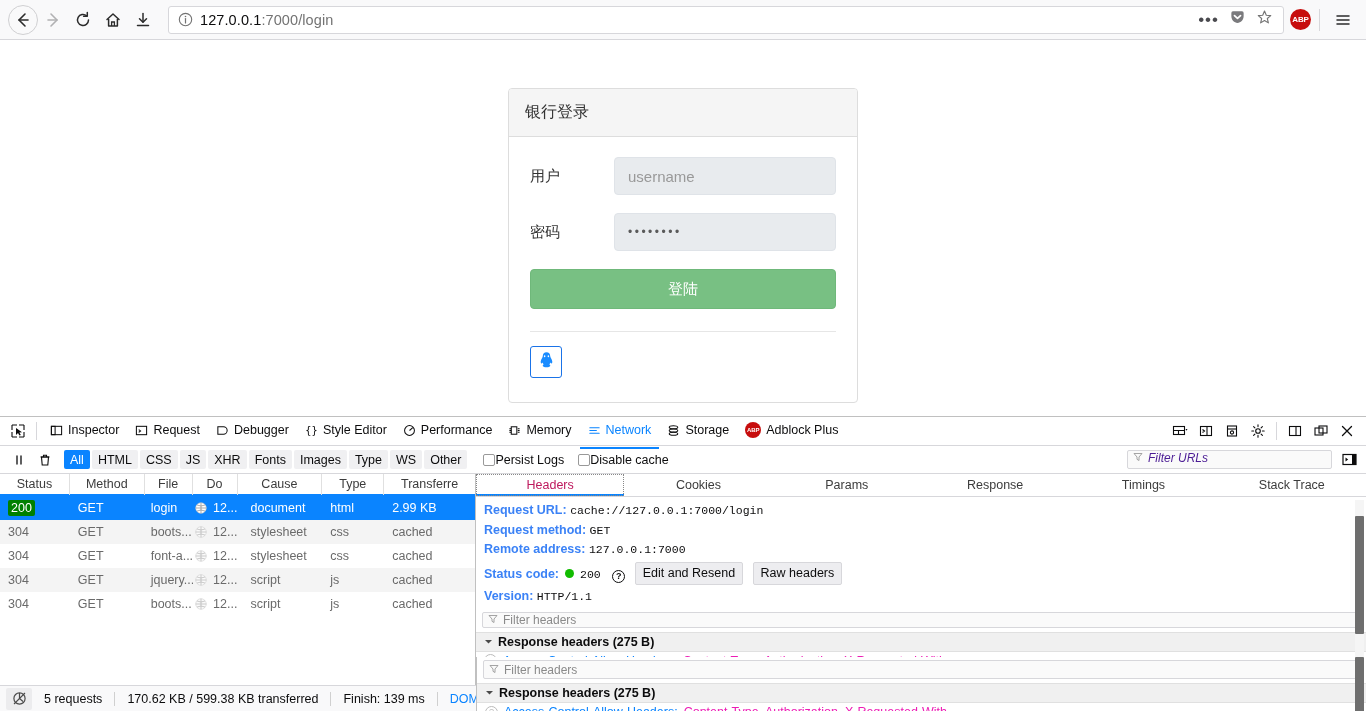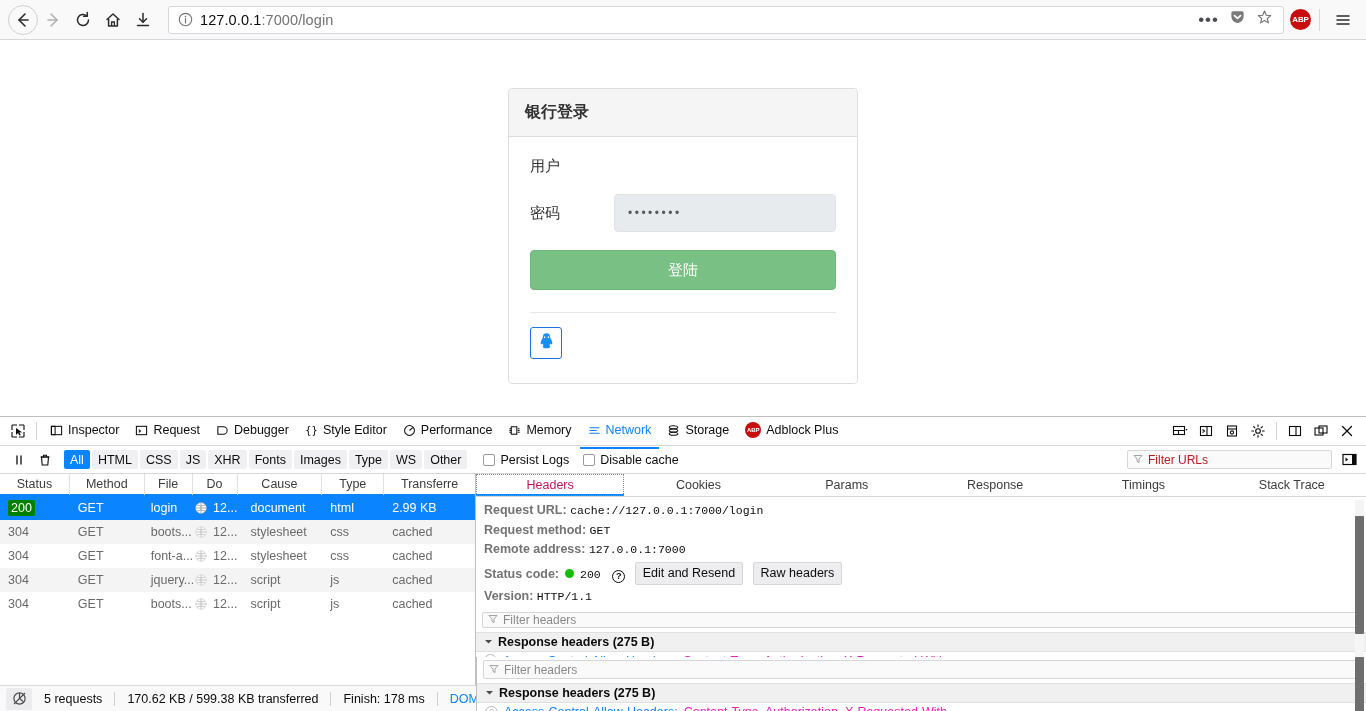--- a/index.html
+++ b/index.html
@@ -78,7 +78,6 @@
     border-radius: 3px 3px 0 0;
     font-size: 16px;
     color: #333;
-    font-weight: bold;
   }
   .panel-body { padding: 20px 21px 24px 21px; }
   .form-row { display: flex; align-items: center; margin-bottom: 18px; }

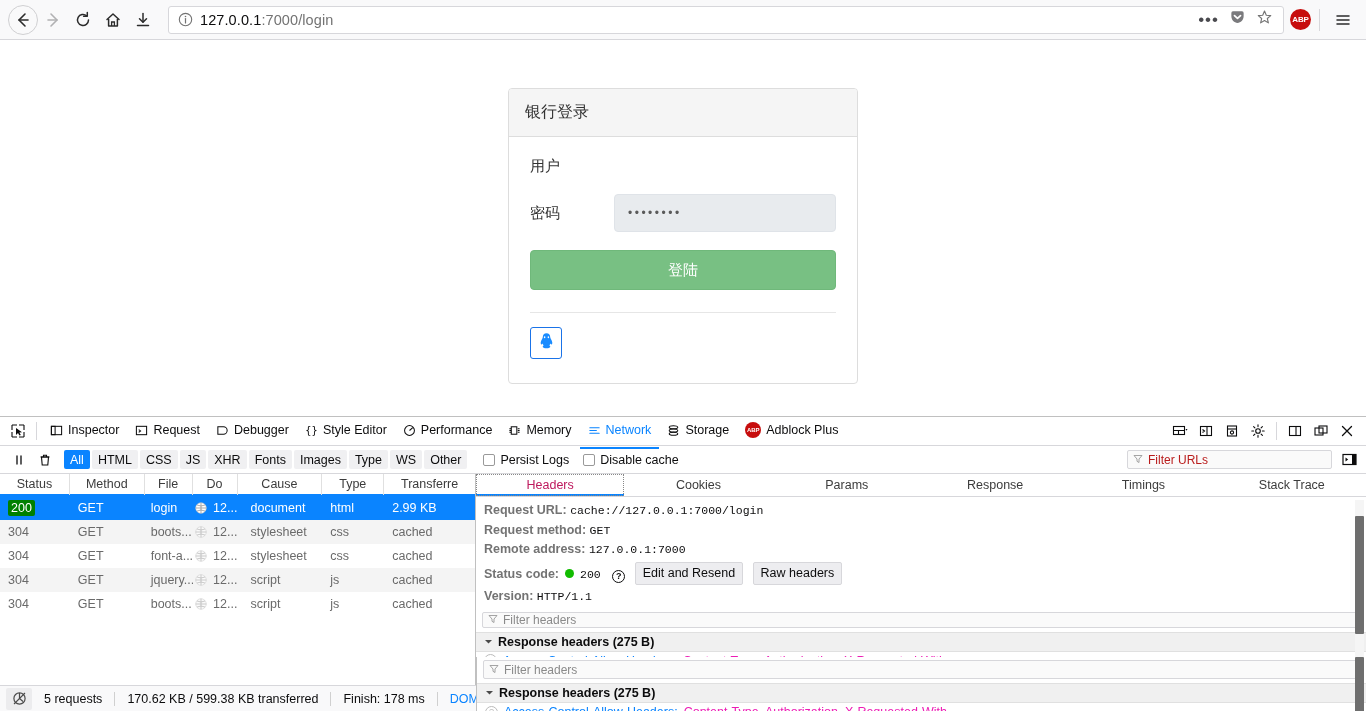--- a/index.html
+++ b/index.html
@@ -361,6 +361,7 @@
       <div class="panel-body">
         <div class="form-row">
           <div class="form-label">用户</div>
+          <div class="form-input">username</div>
         </div>
         <div class="form-row">
           <div class="form-label">密码</div>

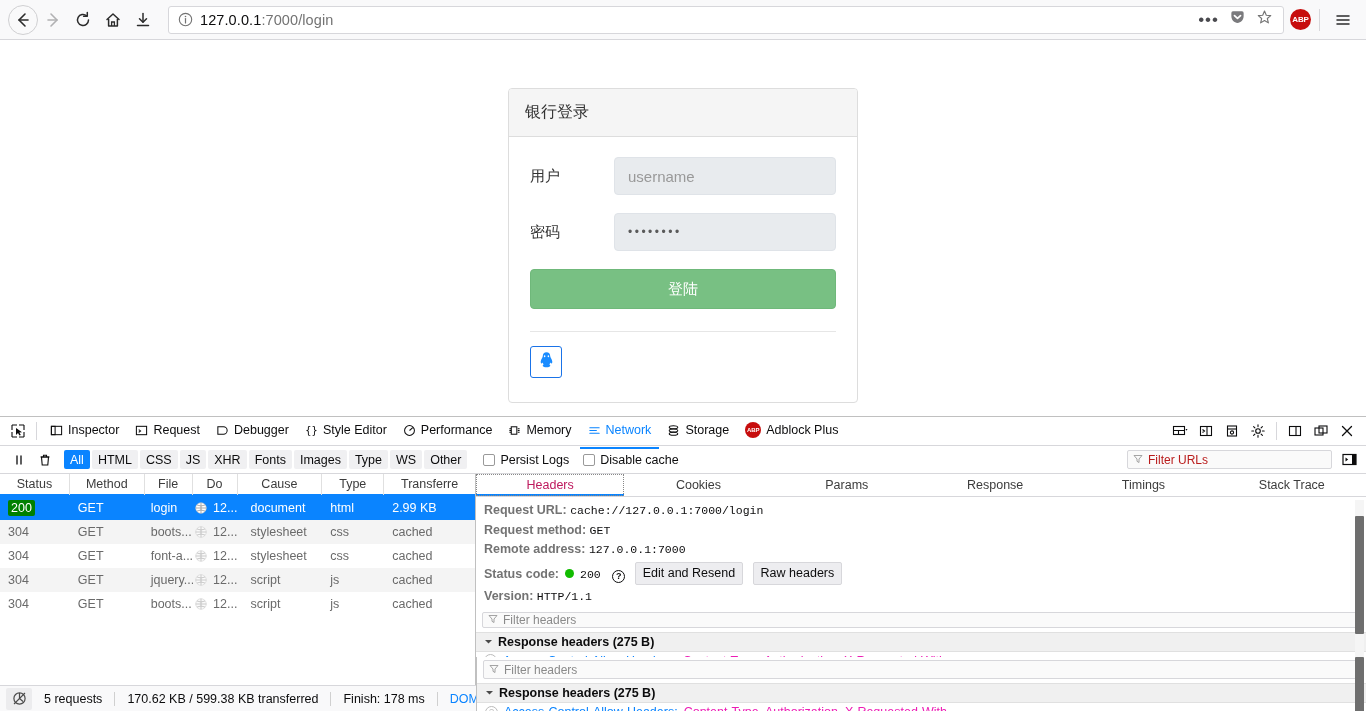--- a/index.html
+++ b/index.html
@@ -175,7 +175,7 @@
     background: #f0f0f2;
   }
   .fbtn.active { background: #0a84ff; color: #fff; }
-  .check-wrap { display: flex; align-items: center; gap: 5px; margin-left: 14px; font-size: 12.5px; }
+  .check-wrap { display: flex; align-items: center; margin-left: 14px; font-size: 12.5px; }
   .cbox { width: 12px; height: 12px; border: 1px solid #999; border-radius: 2px; background: #fff; }
   .filter-urls {
     margin-left: auto;

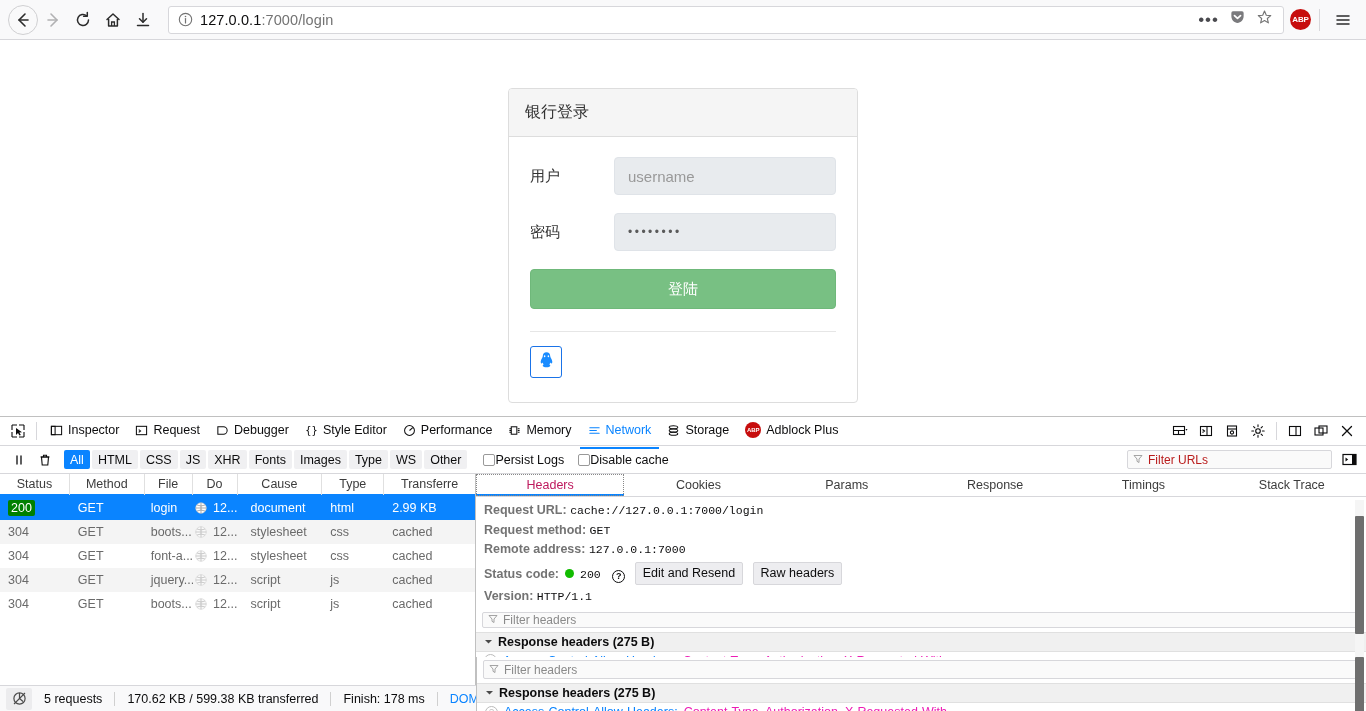--- a/index.html
+++ b/index.html
@@ -183,9 +183,9 @@
     border: 1px solid #d7d7db;
     border-radius: 2px;
     background: #fafafa;
-    display: flex; align-items: center;
+    display: flex; 
     padding: 0 5px; gap: 5px;
-    color: #b91c1c; font-size: 12px;
+    color: #4c1d95; font-size: 12px; font-style: italic;
   }
   .net-split-btn { width:22px; height:19px; display:flex; align-items:center; justify-content:center; margin-left:6px;}
 

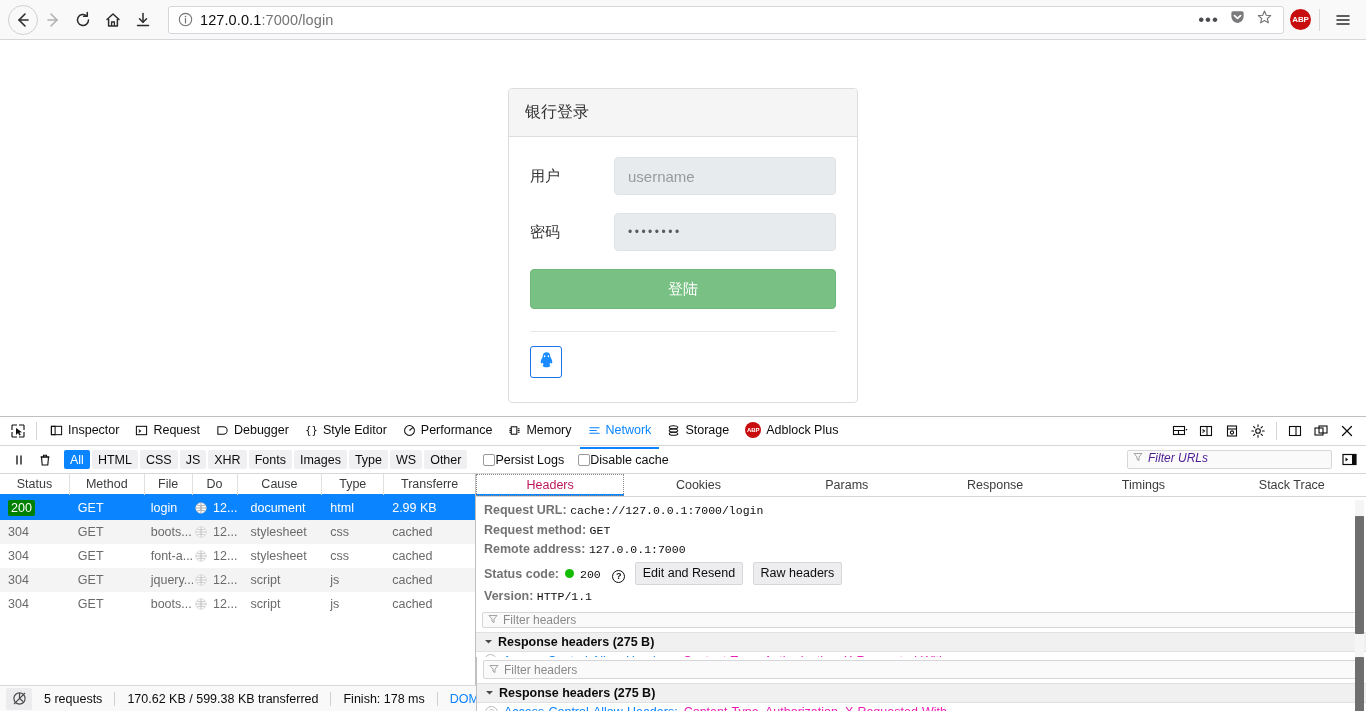--- a/index.html
+++ b/index.html
@@ -226,7 +226,7 @@
   }
   .det-tab.active { color: #be185d; border-bottom-color: #0a84ff; outline: 1px dotted #888; outline-offset:-1px;text-align:center; }
   .det-summary { padding: 4px 8px 2px 8px; font-size: 12.5px; line-height: 19.5px; }
-  .det-summary .k { font-weight: bold; color: #737373; }
+  .det-summary .k { font-weight: bold; color: #3b82f6; }
   .det-summary .v { font-family: "Liberation Mono", monospace; font-size: 11.5px; color: #0c0c0d; }
   .mini-btn {
     display:inline-block; background:#ededf0; border:1px solid #d7d7db;

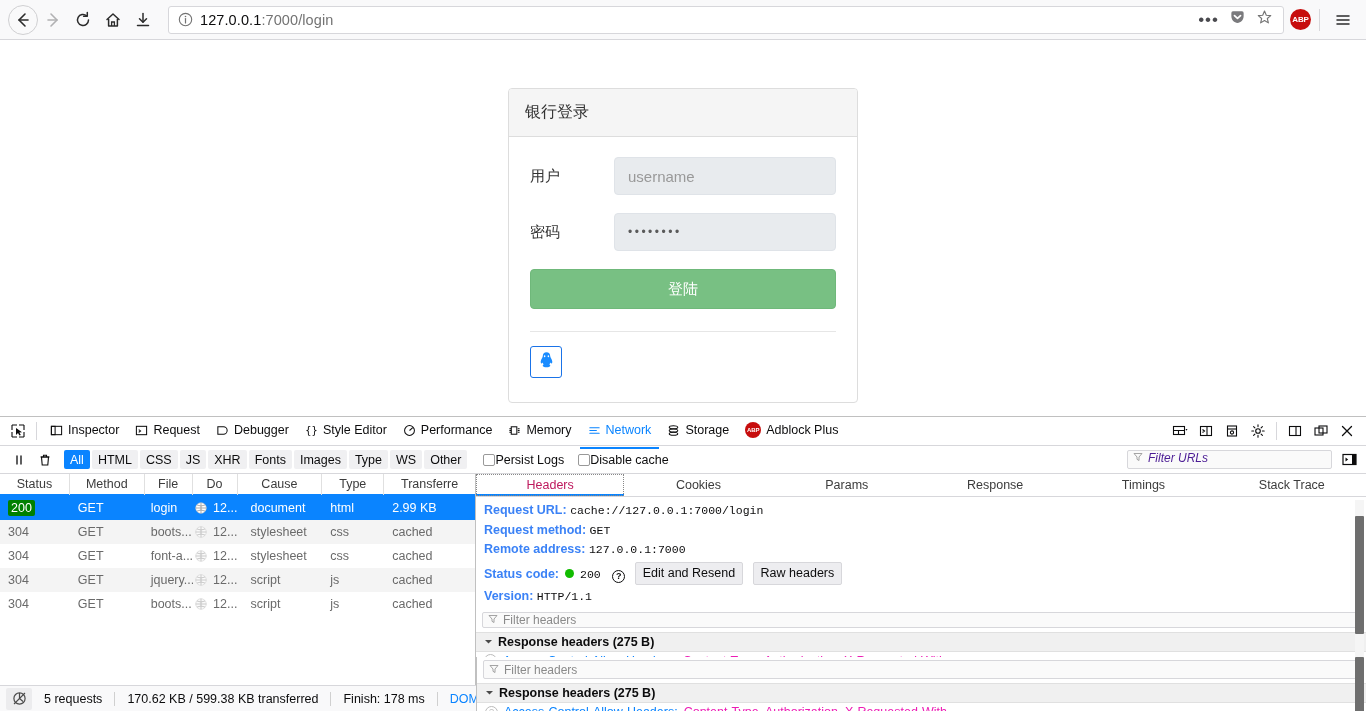--- a/index.html
+++ b/index.html
@@ -754,7 +754,7 @@
       <div class="sb-sep"></div>
       <div class="sb-item">170.62 KB / 599.38 KB transferred</div>
       <div class="sb-sep"></div>
-      <div class="sb-item">Finish: 178 ms</div>
+      <div class="sb-item">Finish: 139 ms</div>
       <div class="sb-sep"></div>
       <div class="sb-item sb-blue">DOM</div>
     </div>

